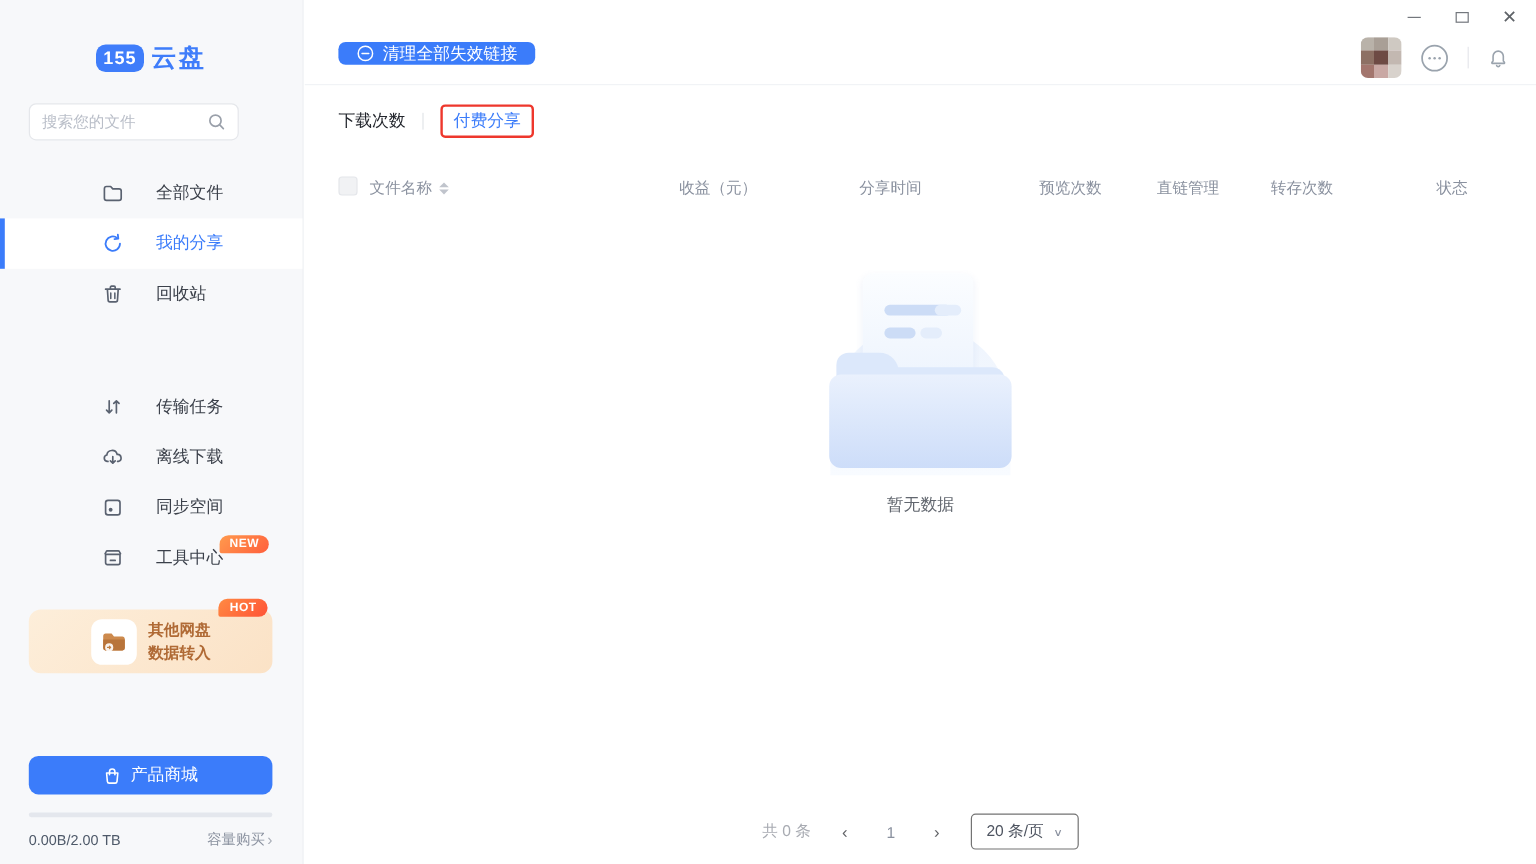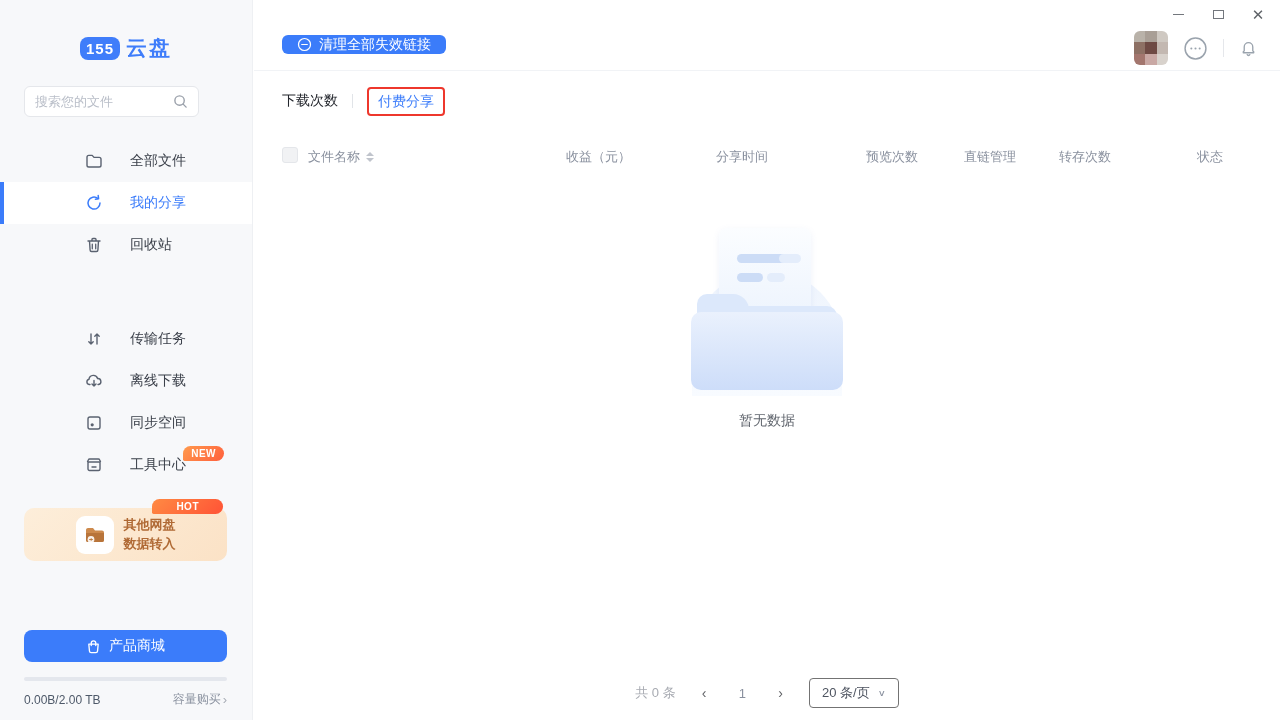--- a/index.html
+++ b/index.html
@@ -42,7 +42,7 @@
     display:flex; align-items:center; justify-content:center; }
   .promo-text { color:#b06a35; font-size:13px; font-weight:bold; line-height:1.45; }
   .badge-hot { position:absolute; top:-9px; right:4px; background:linear-gradient(135deg,#ff8a43,#ff5336);
-    color:#fff; font-size:10px; font-weight:bold; padding:2px 24px;
+    color:#fff; font-size:10px; font-weight:bold; padding:2px 9px;
     border-radius:9px 9px 9px 2px; letter-spacing:.5px; }
 
   .store-btn { position:absolute; top:630px; left:24px; width:203px; height:32px;

